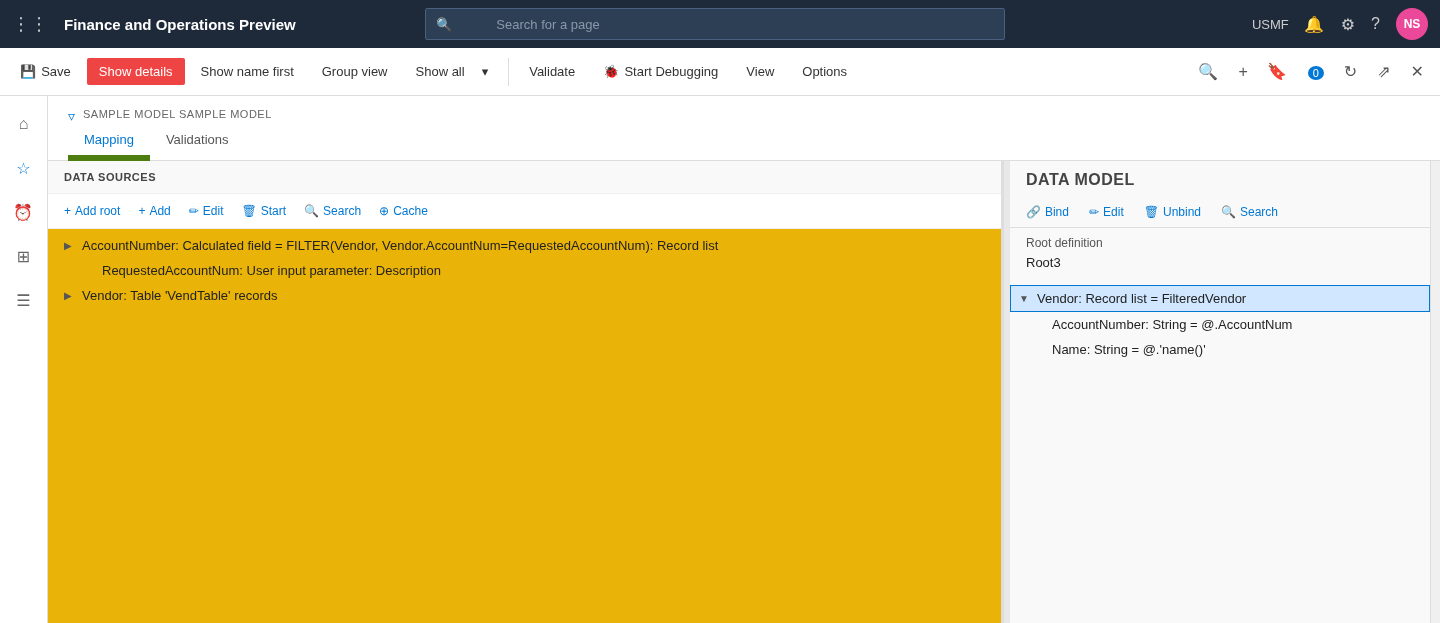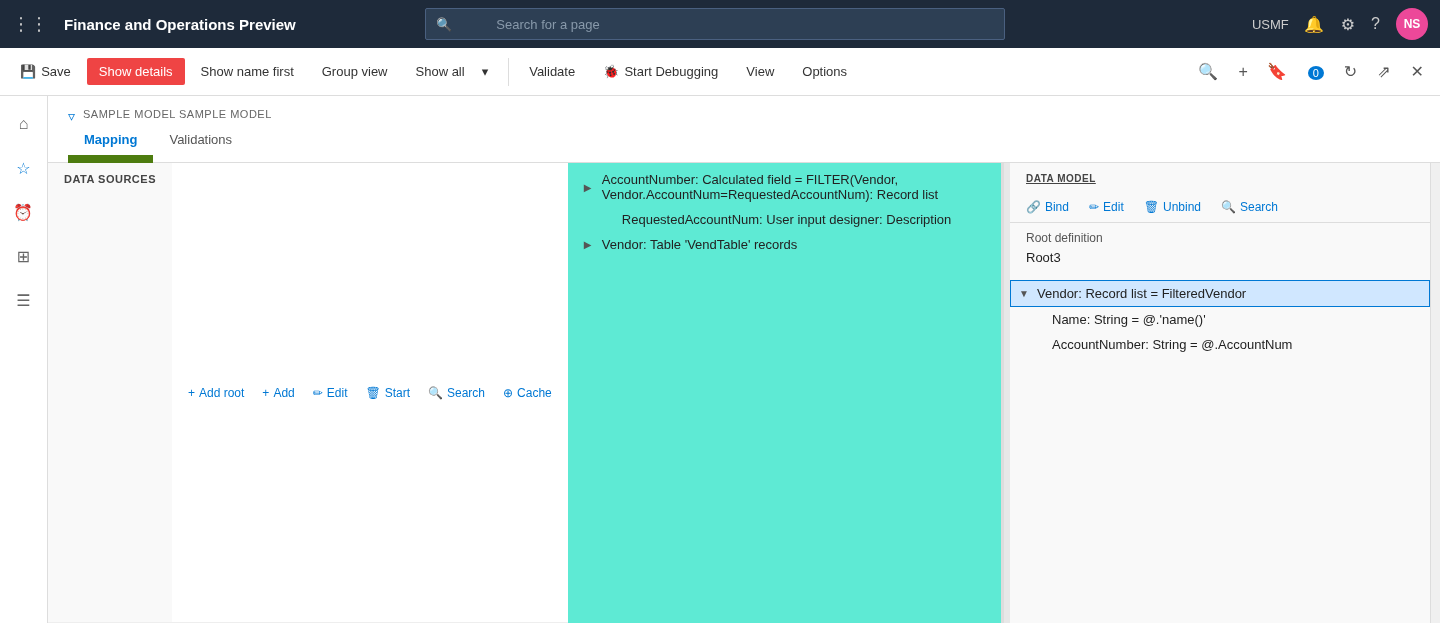--- a/index.html
+++ b/index.html
@@ -167,8 +167,8 @@
     }
     .page-tab.active {
       color: #0078d4;
-      border-bottom: 8px solid #4d7c0f;
-      font-weight: 700;
+      border-bottom: 6px solid #4d7c0f;
+      font-weight: 400;
     }
 
     

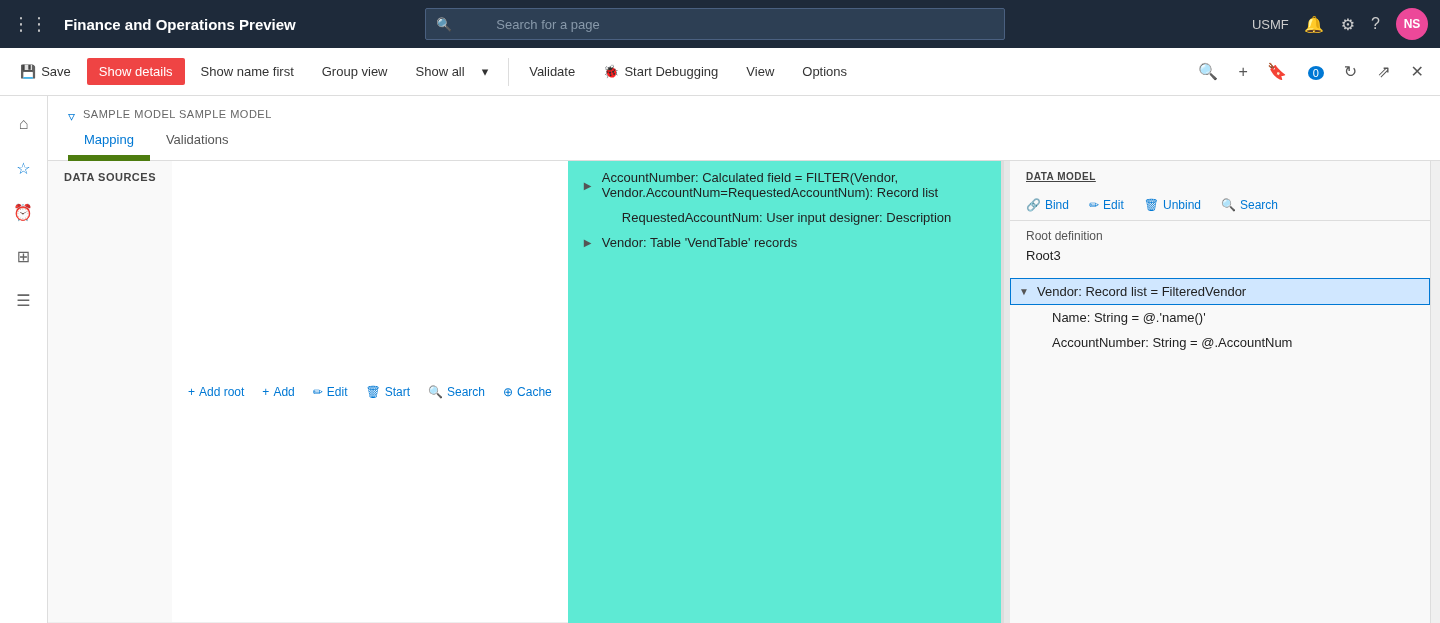--- a/index.html
+++ b/index.html
@@ -181,9 +181,9 @@
     
     .data-sources-panel {
       flex: 1;
-      background: #5eead4;
-      display: flex;
-      flex-direction: row;
+      background: #eab308;
+      display: flex;
+      flex-direction: column;
       border-right: 3px solid #ddd;
       overflow: hidden;
     }

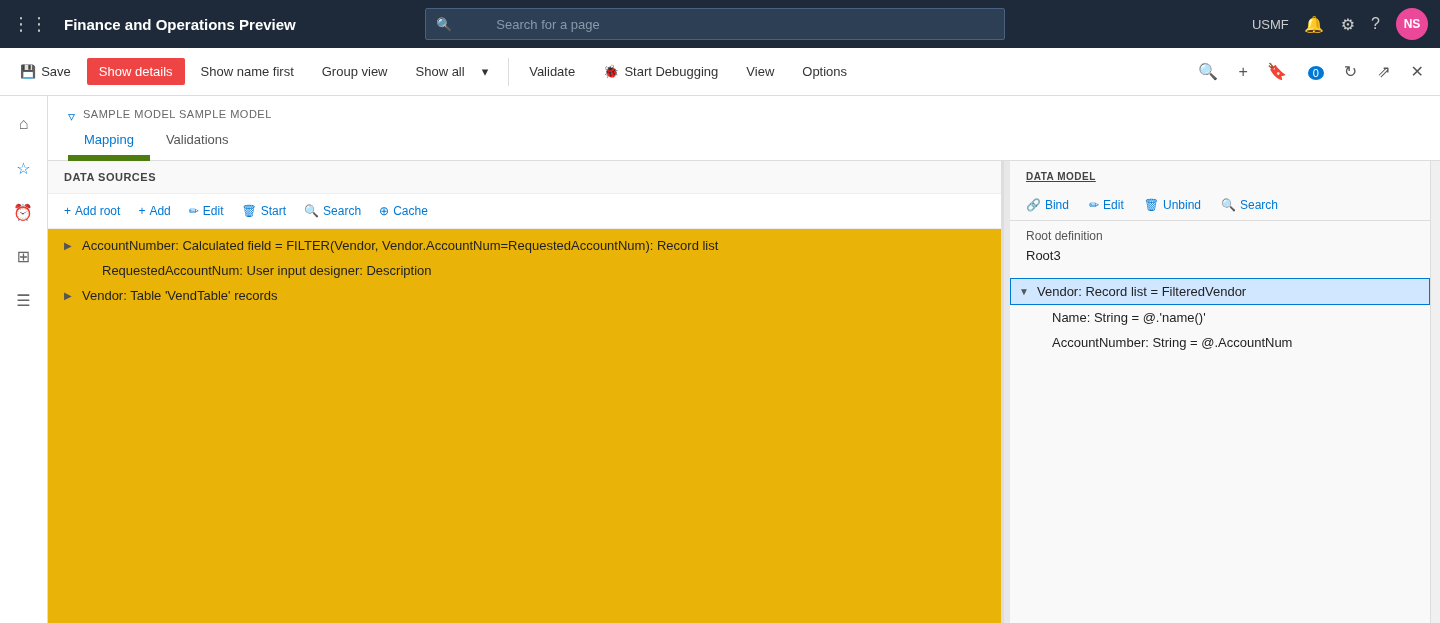--- a/index.html
+++ b/index.html
@@ -253,12 +253,11 @@
     }
     .dm-header {
       padding: 10px 16px 8px;
-      font-size: 10px;
+      font-size: 16px;
       font-weight: 700;
       color: #444;
       text-transform: uppercase;
       letter-spacing: 0.5px;
-      text-decoration: underline;
     }
     .dm-toolbar {
       display: flex;

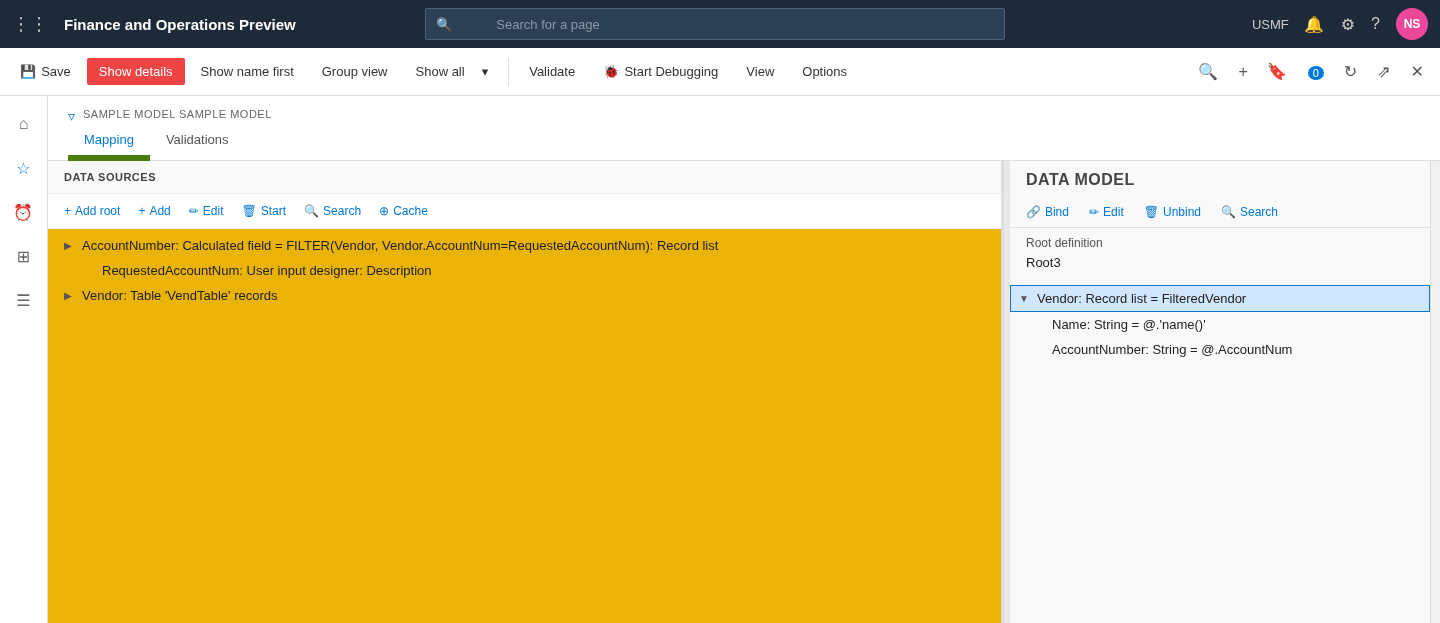--- a/index.html
+++ b/index.html
@@ -443,7 +443,7 @@
 
           <div class="tree-item tree-item-indent1">
             <span class="expand-icon" style="opacity:0;">▶</span>
-            <span>RequestedAccountNum: User input designer: Description</span>
+            <span>RequestedAccountNum: User input parameter: Description</span>
           </div>
 
           <div class="tree-item">

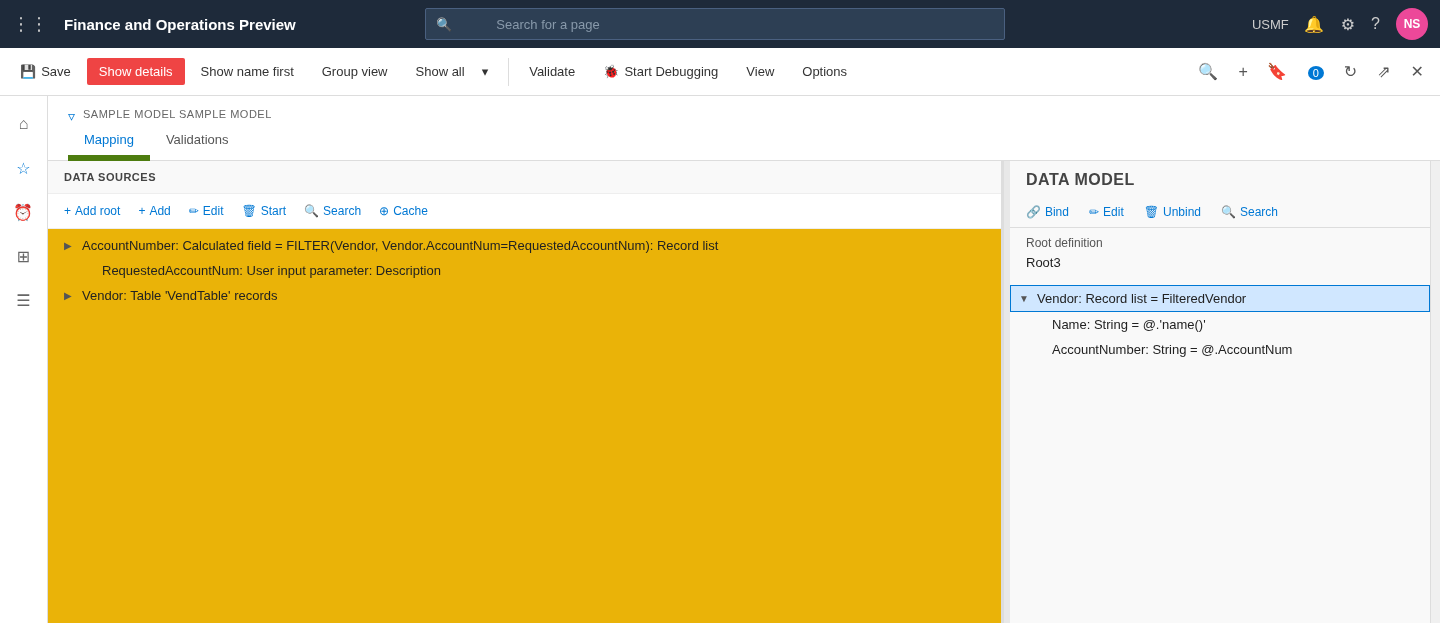--- a/index.html
+++ b/index.html
@@ -488,12 +488,12 @@
 
           <div class="dm-tree-item dm-indent1">
             <span class="expand-icon" style="opacity:0;">▶</span>
-            <span>Name: String = @.'name()'</span>
+            <span>AccountNumber: String = @.AccountNum</span>
           </div>
 
           <div class="dm-tree-item dm-indent1">
             <span class="expand-icon" style="opacity:0;">▶</span>
-            <span>AccountNumber: String = @.AccountNum</span>
+            <span>Name: String = @.'name()'</span>
           </div>
         </div>
       </div>

